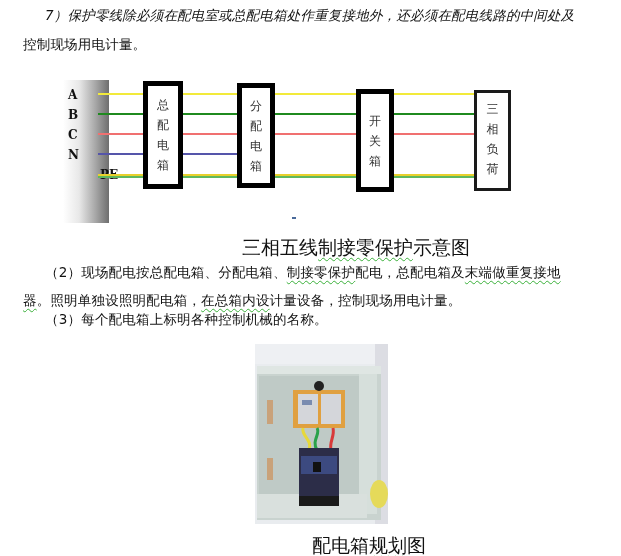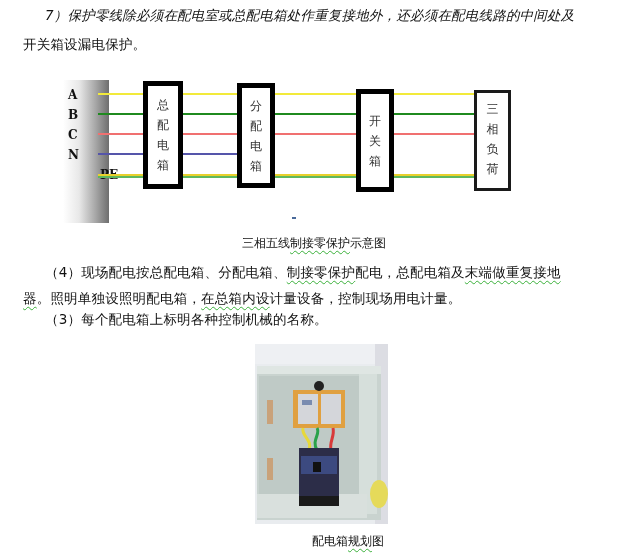--- a/index.html
+++ b/index.html
@@ -23,7 +23,7 @@
 <body>
 
 <div class="line" style="left:45px; top:6px;font-style:italic;">7）保护零线除必须在配电室或总配电箱处作重复接地外，还必须在配电线路的中间处及</div>
-<div class="line" style="left:23px; top:35px;">开关箱设漏电保护。</div>
+<div class="line" style="left:23px; top:35px;">控制现场用电计量。</div>
 
 <div class="diagram">
   <div class="wall"></div>

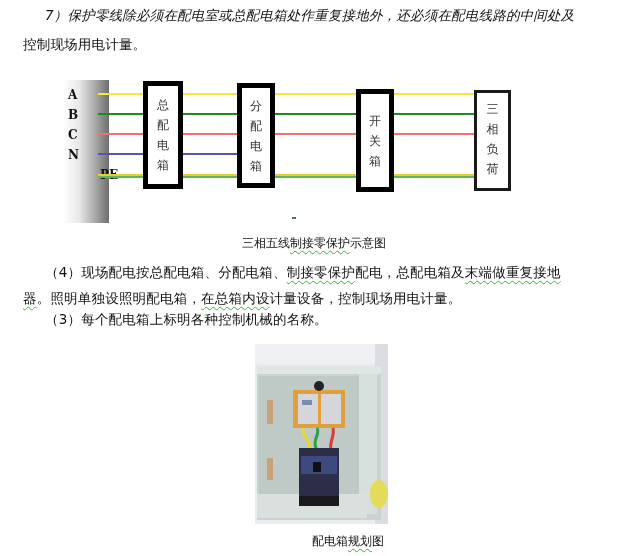--- a/index.html
+++ b/index.html
@@ -16,7 +16,7 @@
     .box .ch { font-family: "DejaVu Serif", "Liberation Serif", serif; font-size: 12px; line-height: 20px; color: #333; }
     .thick { border: 5px solid #000; }
     .thin { border: 3px solid #1a1a1a; }
-    .caption { position: absolute; font-size: 12px; white-space: nowrap; }
+    .caption { position: absolute; font-size: 19px; white-space: nowrap; }
     .photo { position: absolute; left: 255px; top: 344px; width: 133px; height: 180px; overflow: hidden; background: #e7ebe9; }
   </style>
 </head>

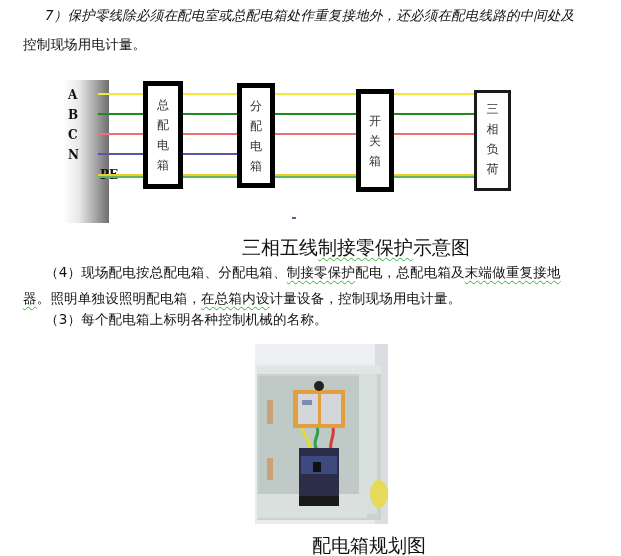--- a/index.html
+++ b/index.html
@@ -77,7 +77,7 @@
 </div>
 
 <div class="line" style="left:45px; top:263px;">
-  <span>（4）现场配电按总配电箱、分配电箱、</span><span class="squig">制接零保护</span><span>配电，总配</span><span>电箱及</span><span class="squig">末端做重复接地</span>
+  <span>（2）现场配电按总配电箱、分配电箱、</span><span class="squig">制接零保护</span><span>配电，总配</span><span>电箱及</span><span class="squig">末端做重复接地</span>
 </div>
 <div class="line" style="left:23px; top:291px;font-family:Liberation Mono, monospace;">
   <span class="squig">器</span><span>。照明单独设照明配电箱，</span><span class="squig">在总箱内设</span><span>计量设备，控制现场用电计量。</span>

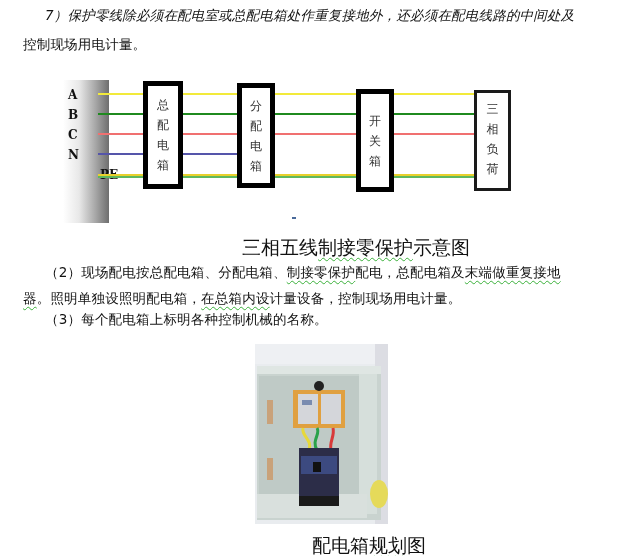--- a/index.html
+++ b/index.html
@@ -79,7 +79,7 @@
 <div class="line" style="left:45px; top:263px;">
   <span>（2）现场配电按总配电箱、分配电箱、</span><span class="squig">制接零保护</span><span>配电，总配</span><span>电箱及</span><span class="squig">末端做重复接地</span>
 </div>
-<div class="line" style="left:23px; top:291px;font-family:Liberation Mono, monospace;">
+<div class="line" style="left:23px; top:291px;">
   <span class="squig">器</span><span>。照明单独设照明配电箱，</span><span class="squig">在总箱内设</span><span>计量设备，控制现场用电计量。</span>
 </div>
 

